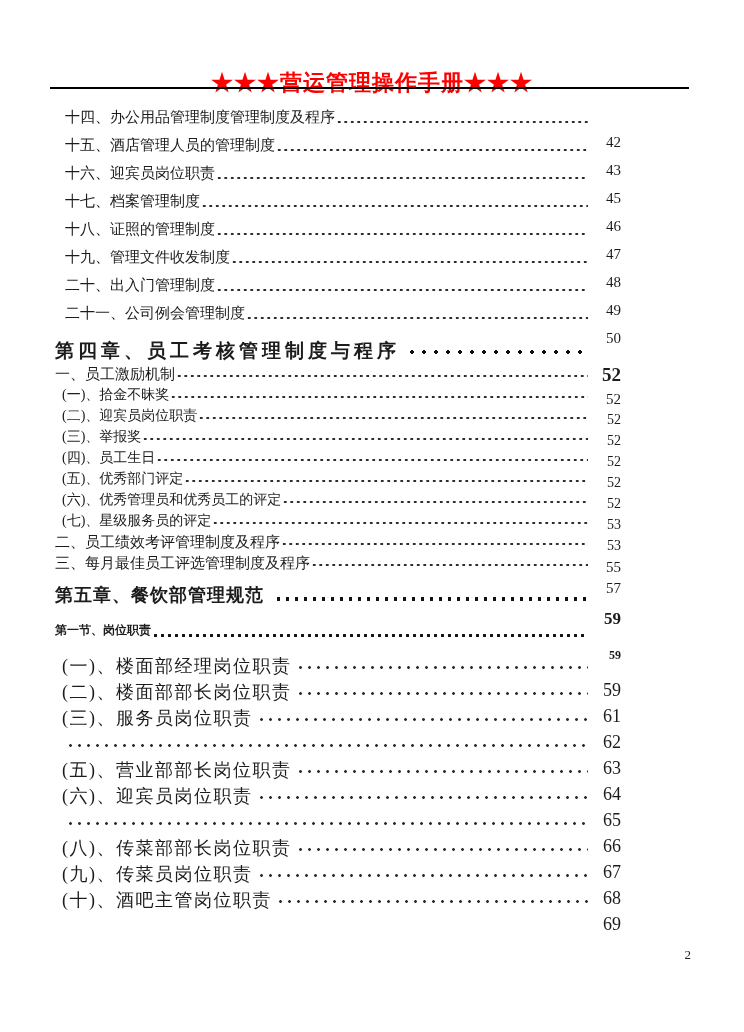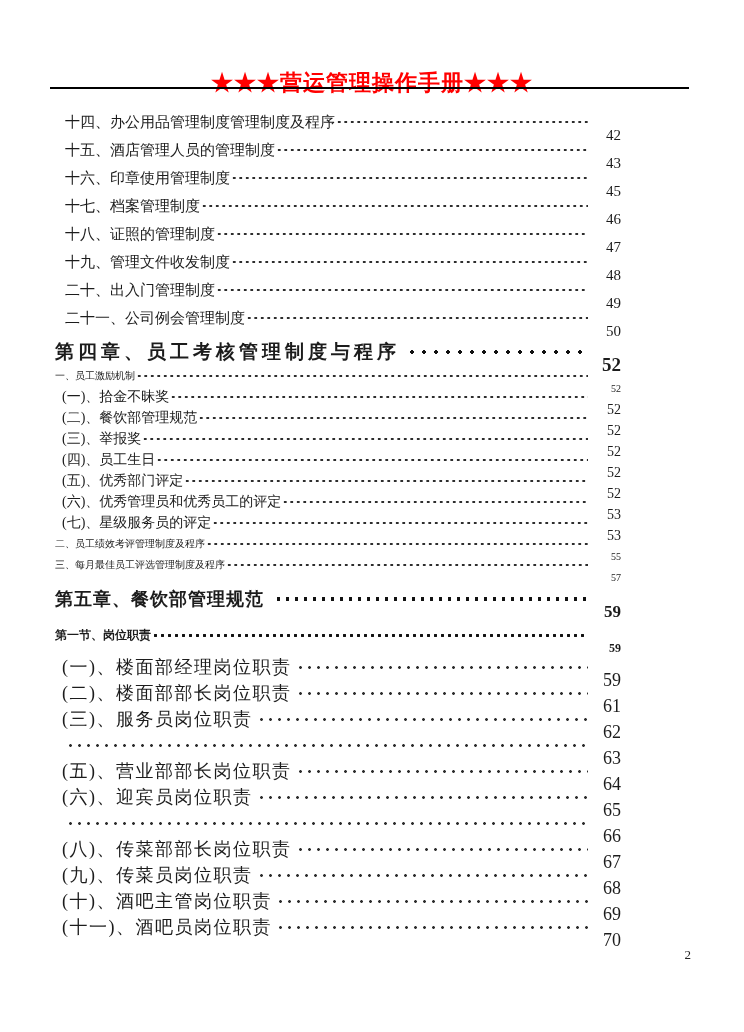--- a/index.html
+++ b/index.html
@@ -40,7 +40,6 @@
   }
   .toc-row {
     display: flex;
-    align-items: center;
     white-space: nowrap;
   }
   .toc-row .label { flex: 0 0 auto; }

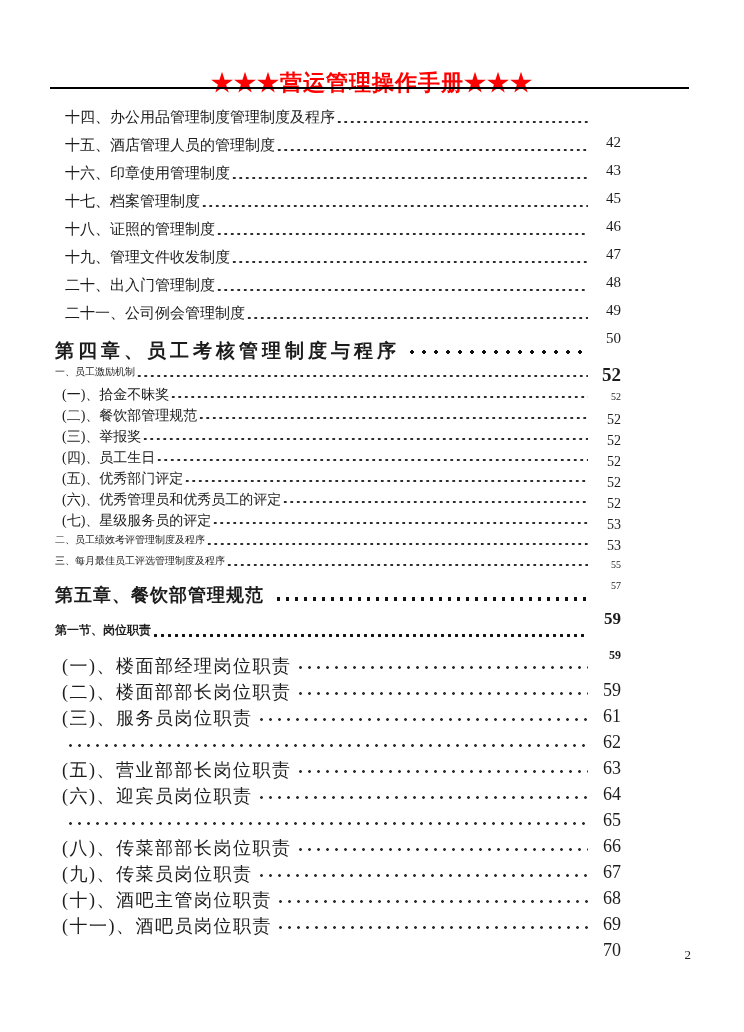--- a/index.html
+++ b/index.html
@@ -140,7 +140,7 @@
         <span class="num">43</span>
       </div>
       <div class="toc-row t-l1">
-        <span class="label">十六、印章使用管理制度</span>
+        <span class="label">十六、迎宾员岗位职责</span>
         <span class="dots"></span>
         <span class="num">45</span>
       </div>

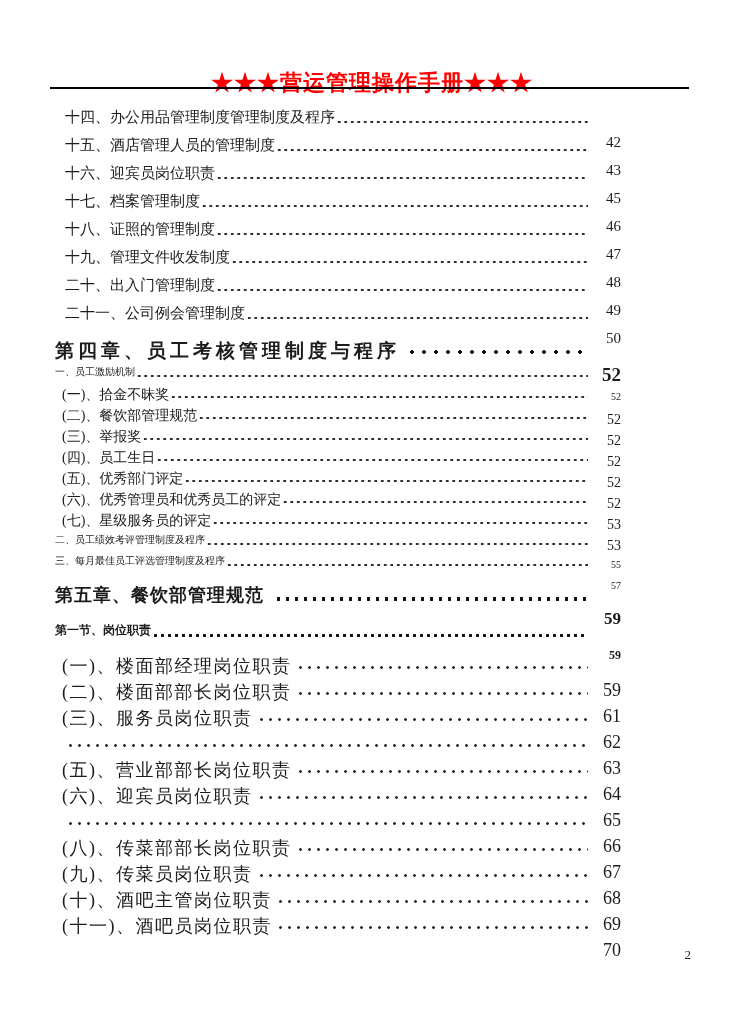--- a/index.html
+++ b/index.html
@@ -77,7 +77,7 @@
   }
   .t-chapter4 .num { font-size: 19px; }
   
-  .t-l2 { height: 21px; font-size: 10px; }
+  .t-l2 { height: 21px; font-size: 15px; }
   
   .t-l3 { height: 21px; padding-left: 7px; font-size: 14px; }
   

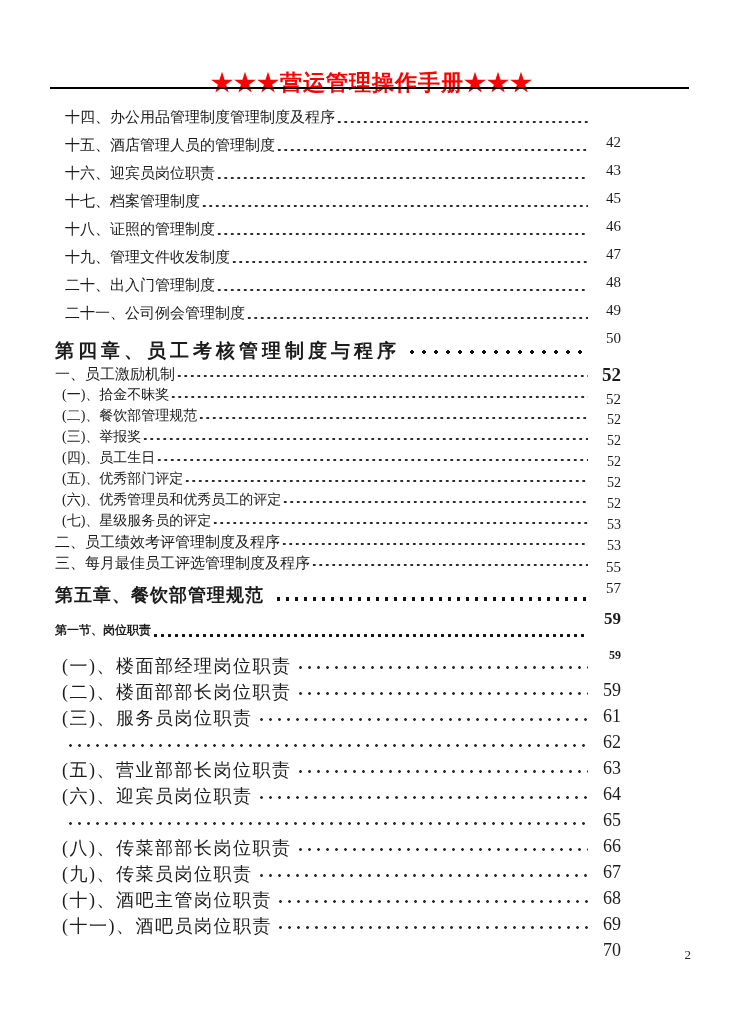--- a/index.html
+++ b/index.html
@@ -185,7 +185,7 @@
         <span class="num">52</span>
       </div>
       <div class="toc-row t-l3">
-        <span class="label">(二)、餐饮部管理规范</span>
+        <span class="label">(二)、迎宾员岗位职责</span>
         <span class="dots"></span>
         <span class="num">52</span>
       </div>

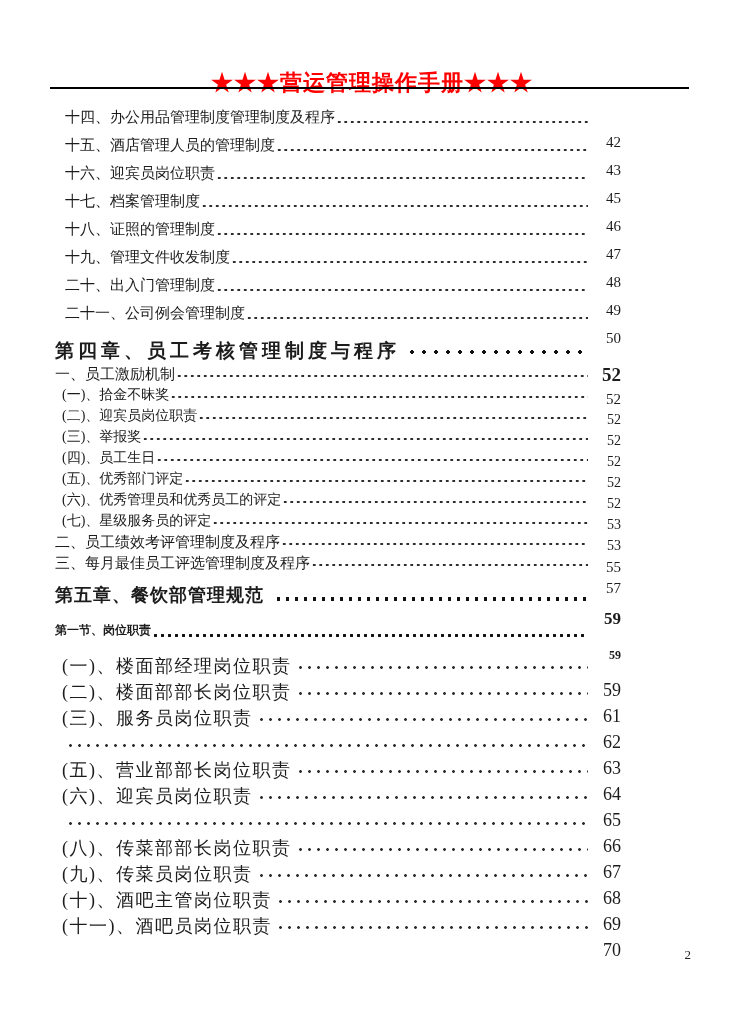--- a/index.html
+++ b/index.html
@@ -282,11 +282,6 @@
         <span class="dots"></span>
         <span class="num">69</span>
       </div>
-      <div class="toc-row t-l3w">
-        <span class="label">(十一)、酒吧员岗位职责</span>
-        <span class="dots"></span>
-        <span class="num">70</span>
-      </div>
     </div>
 
   <div class="page-number">2</div>

